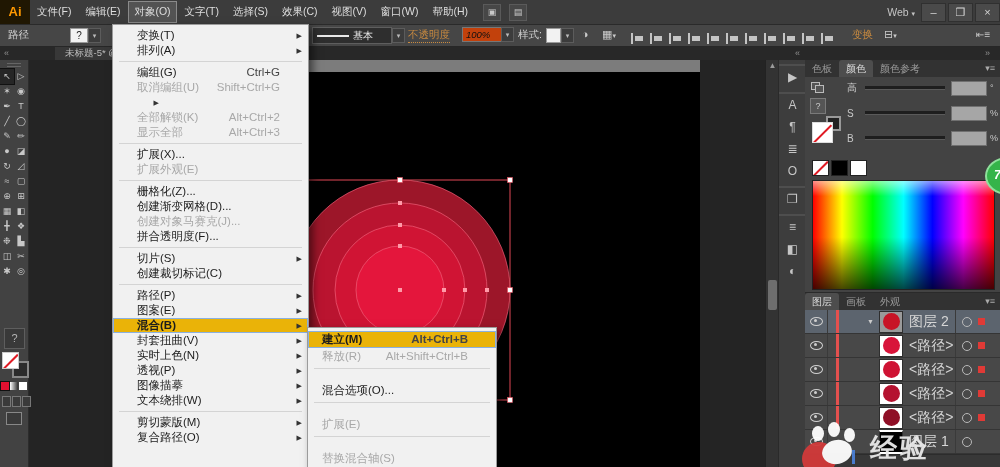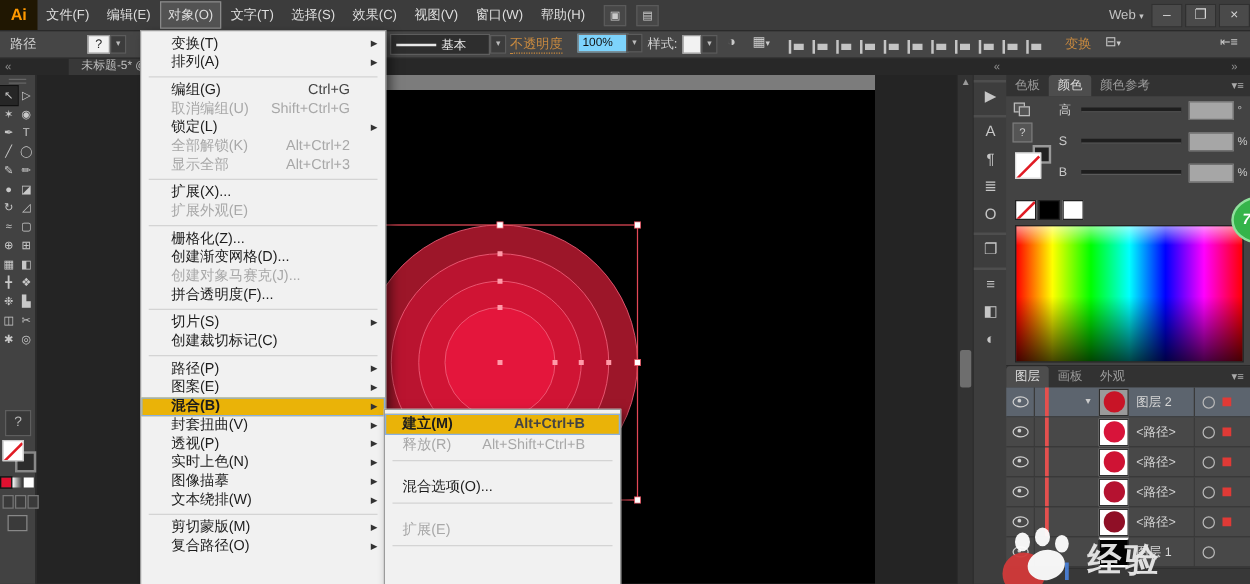--- a/index.html
+++ b/index.html
@@ -22,7 +22,7 @@
   #strokestyle{width:78px;height:15px;background:#2e2e2e;border:1px solid #5e5e5e;color:#e8e8e8;font-size:10px;display:flex;align-items:center;font-family:Liberation Mono, monospace;}
   #strokestyle .line{width:32px;height:2px;background:#e8e8e8;margin:0 4px;}
   #opacity-link{font-size:10.5px;color:#c98a3f;border-bottom:1px dotted #c98a3f;}
-  #opacity-input{width:36px;height:13px;background:#7dd3fc;border:1px solid #777;color:#111;font-size:9.5px;line-height:13px;padding-left:3px;}
+  #opacity-input{width:36px;height:13px;background:#c2410c;border:1px solid #777;color:#111;font-size:9.5px;line-height:13px;padding-left:3px;font-style:italic;}
   .cicon{color:#c9c9c9;font-size:11px;line-height:15px;}
   .alnico{display:inline-block;width:14px;height:11px;position:relative;margin-right:5px;}
   .alnico::before{content:'';position:absolute;left:1px;top:0;width:2px;height:11px;background:#c4c4c4;}

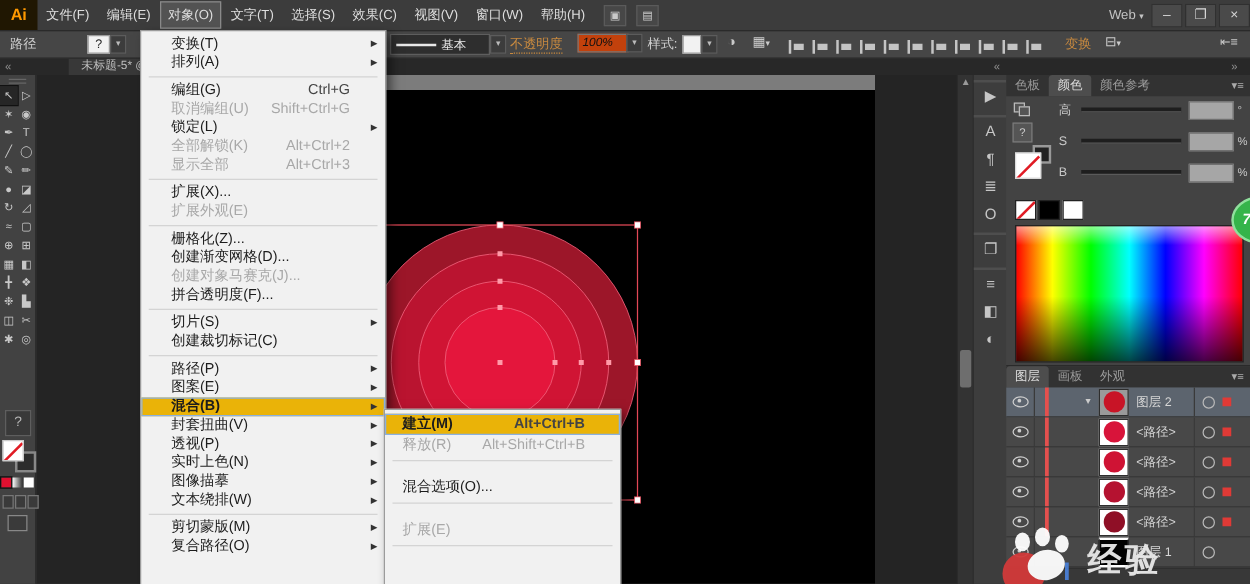--- a/index.html
+++ b/index.html
@@ -446,7 +446,6 @@
       <span class="miarr"></span>
     </div>
     <div class="mi">
-      <span class="milbl">锁定(L)</span>
       <span class="misc"></span>
       <span class="miarr">▶</span>
     </div>

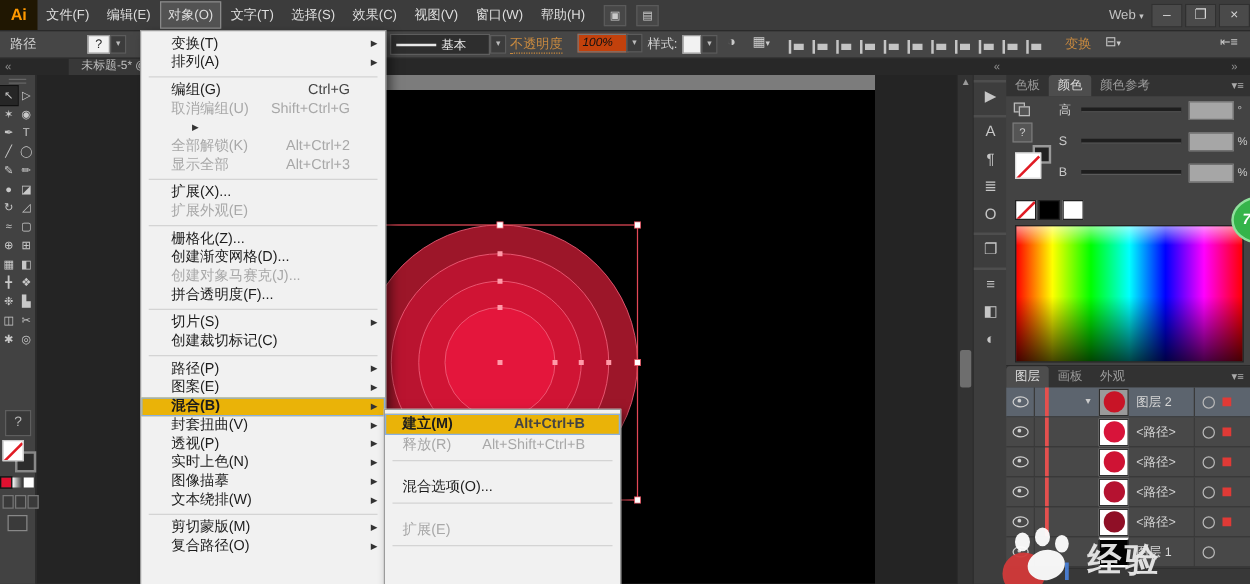--- a/index.html
+++ b/index.html
@@ -100,7 +100,7 @@
   .lthumb.white{background:#fff;}
   .lthumb.black{background:#000;border-top:2px solid #fff;border-bottom:2px solid #fff;}
   .lthumb .circ{width:17px;height:17px;border-radius:50%;}
-  .lname{font-size:10px;color:#d6d6d6;margin-left:6px;flex:1;}
+  .lname{font-size:14px;color:#d6d6d6;margin-left:6px;flex:1;}
   .targetcell{width:38px;align-self:stretch;border-left:1px solid #3a3a3a;display:flex;align-items:center;gap:6px;padding-left:6px;}
   .target{width:8px;height:8px;border:1px solid #b9b9b9;border-radius:50%;}
   .selsq{width:7px;height:7px;background:#e03a36;}

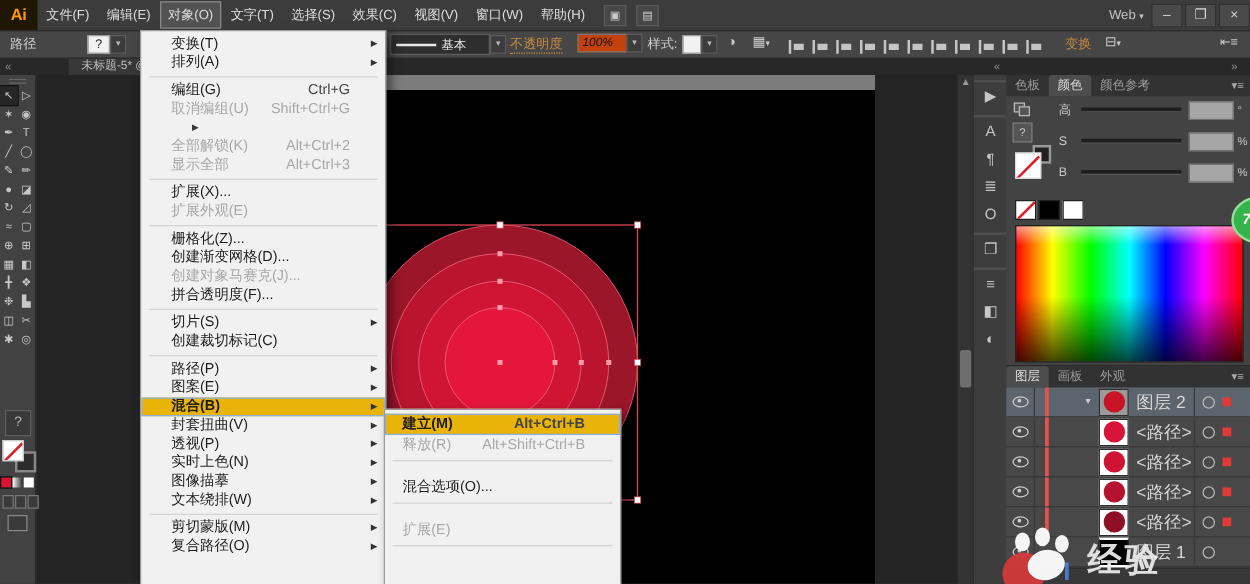--- a/index.html
+++ b/index.html
@@ -540,12 +540,12 @@
       <span class="miarr">▶</span>
     </div>
     <div class="mi">
+      <span class="milbl">实时上色(N)</span>
+      <span class="misc"></span>
+      <span class="miarr">▶</span>
+    </div>
+    <div class="mi">
       <span class="milbl">透视(P)</span>
-      <span class="misc"></span>
-      <span class="miarr">▶</span>
-    </div>
-    <div class="mi">
-      <span class="milbl">实时上色(N)</span>
       <span class="misc"></span>
       <span class="miarr">▶</span>
     </div>

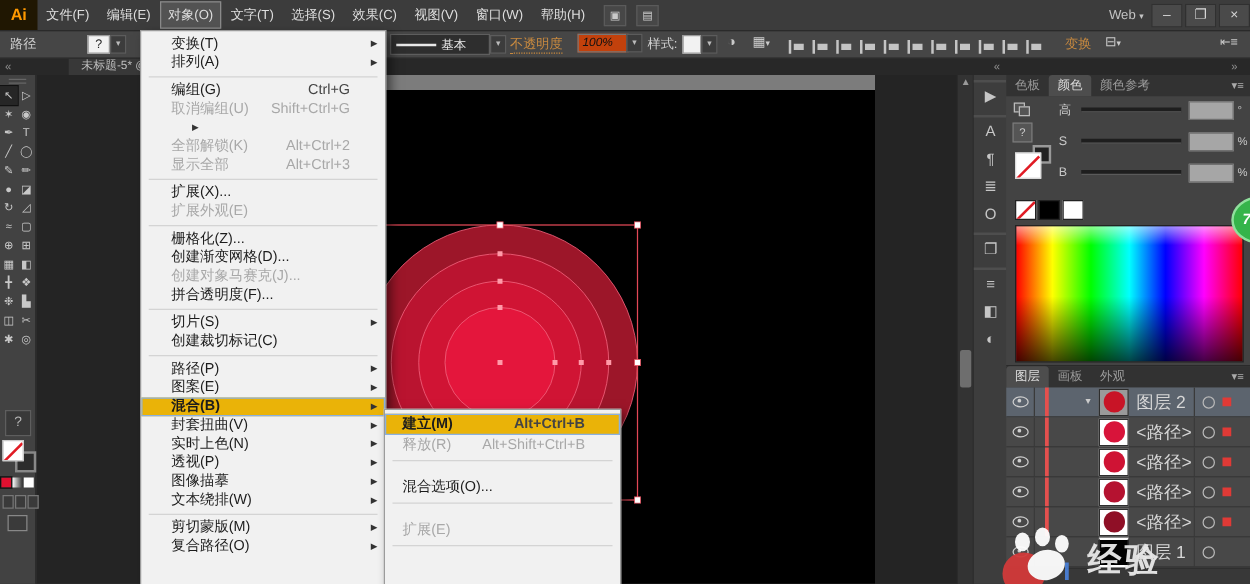--- a/index.html
+++ b/index.html
@@ -612,6 +612,7 @@
       <span class="miarr"></span>
     </div>
     <div class="mi dis">
+      <span class="milbl">替换混合轴(S)</span>
       <span class="misc"></span>
       <span class="miarr"></span>
     </div>

